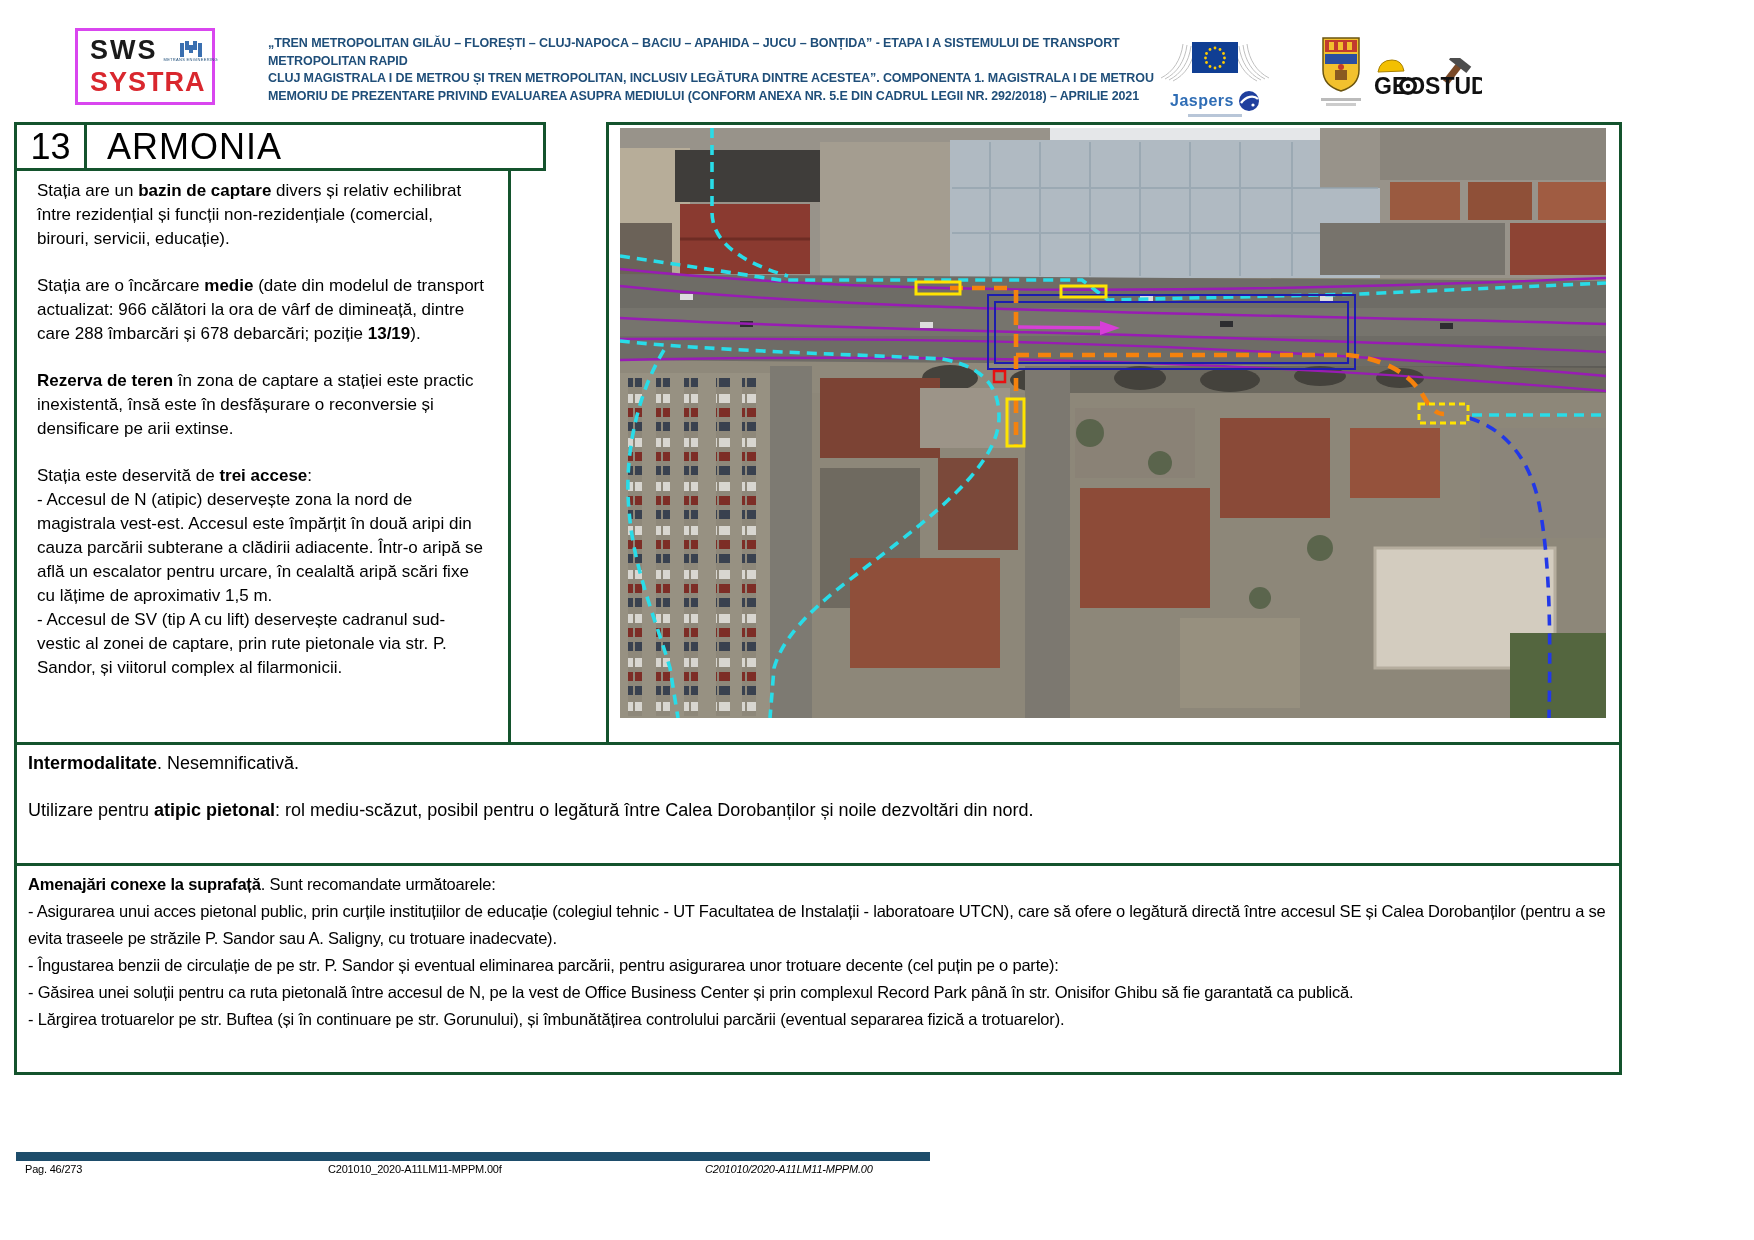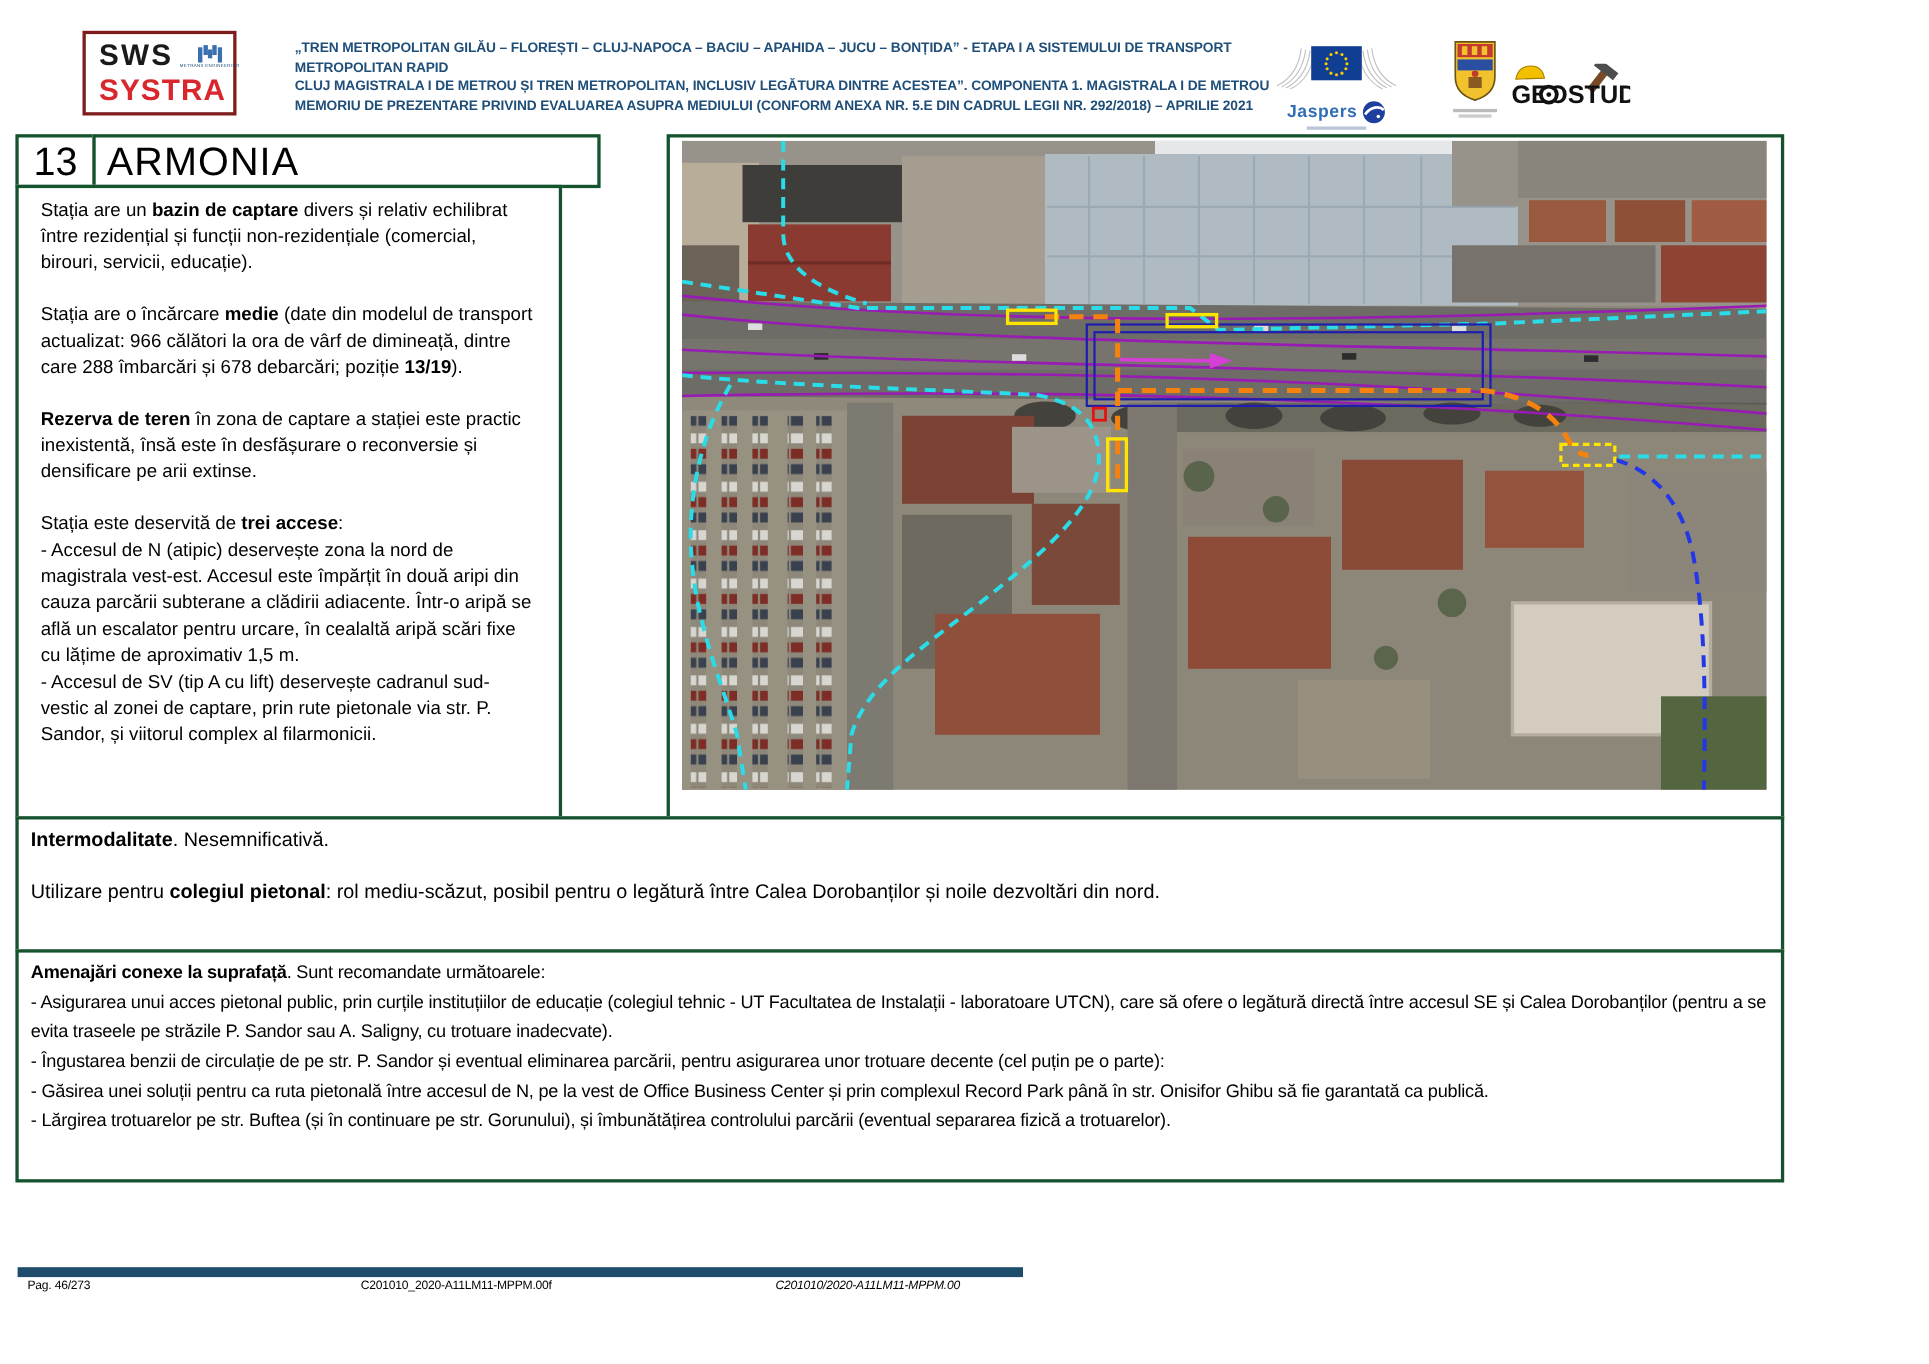--- a/index.html
+++ b/index.html
@@ -8,7 +8,7 @@
   .abs{position:absolute;}
 
   
-  .sws-box{left:75px;top:28px;width:140px;height:77px;border:3px solid #7f1d1d;
+  .sws-box{left:75px;top:28px;width:140px;height:77px;border:3px solid #d946ef;
            box-sizing:border-box;background:#fff;padding:4px 0 0 12px;}
   .sws-top{display:flex;align-items:flex-start;gap:6px;}
   .sws-word{font-size:27px;font-weight:bold;letter-spacing:2px;color:#1a1a1a;line-height:30px;}

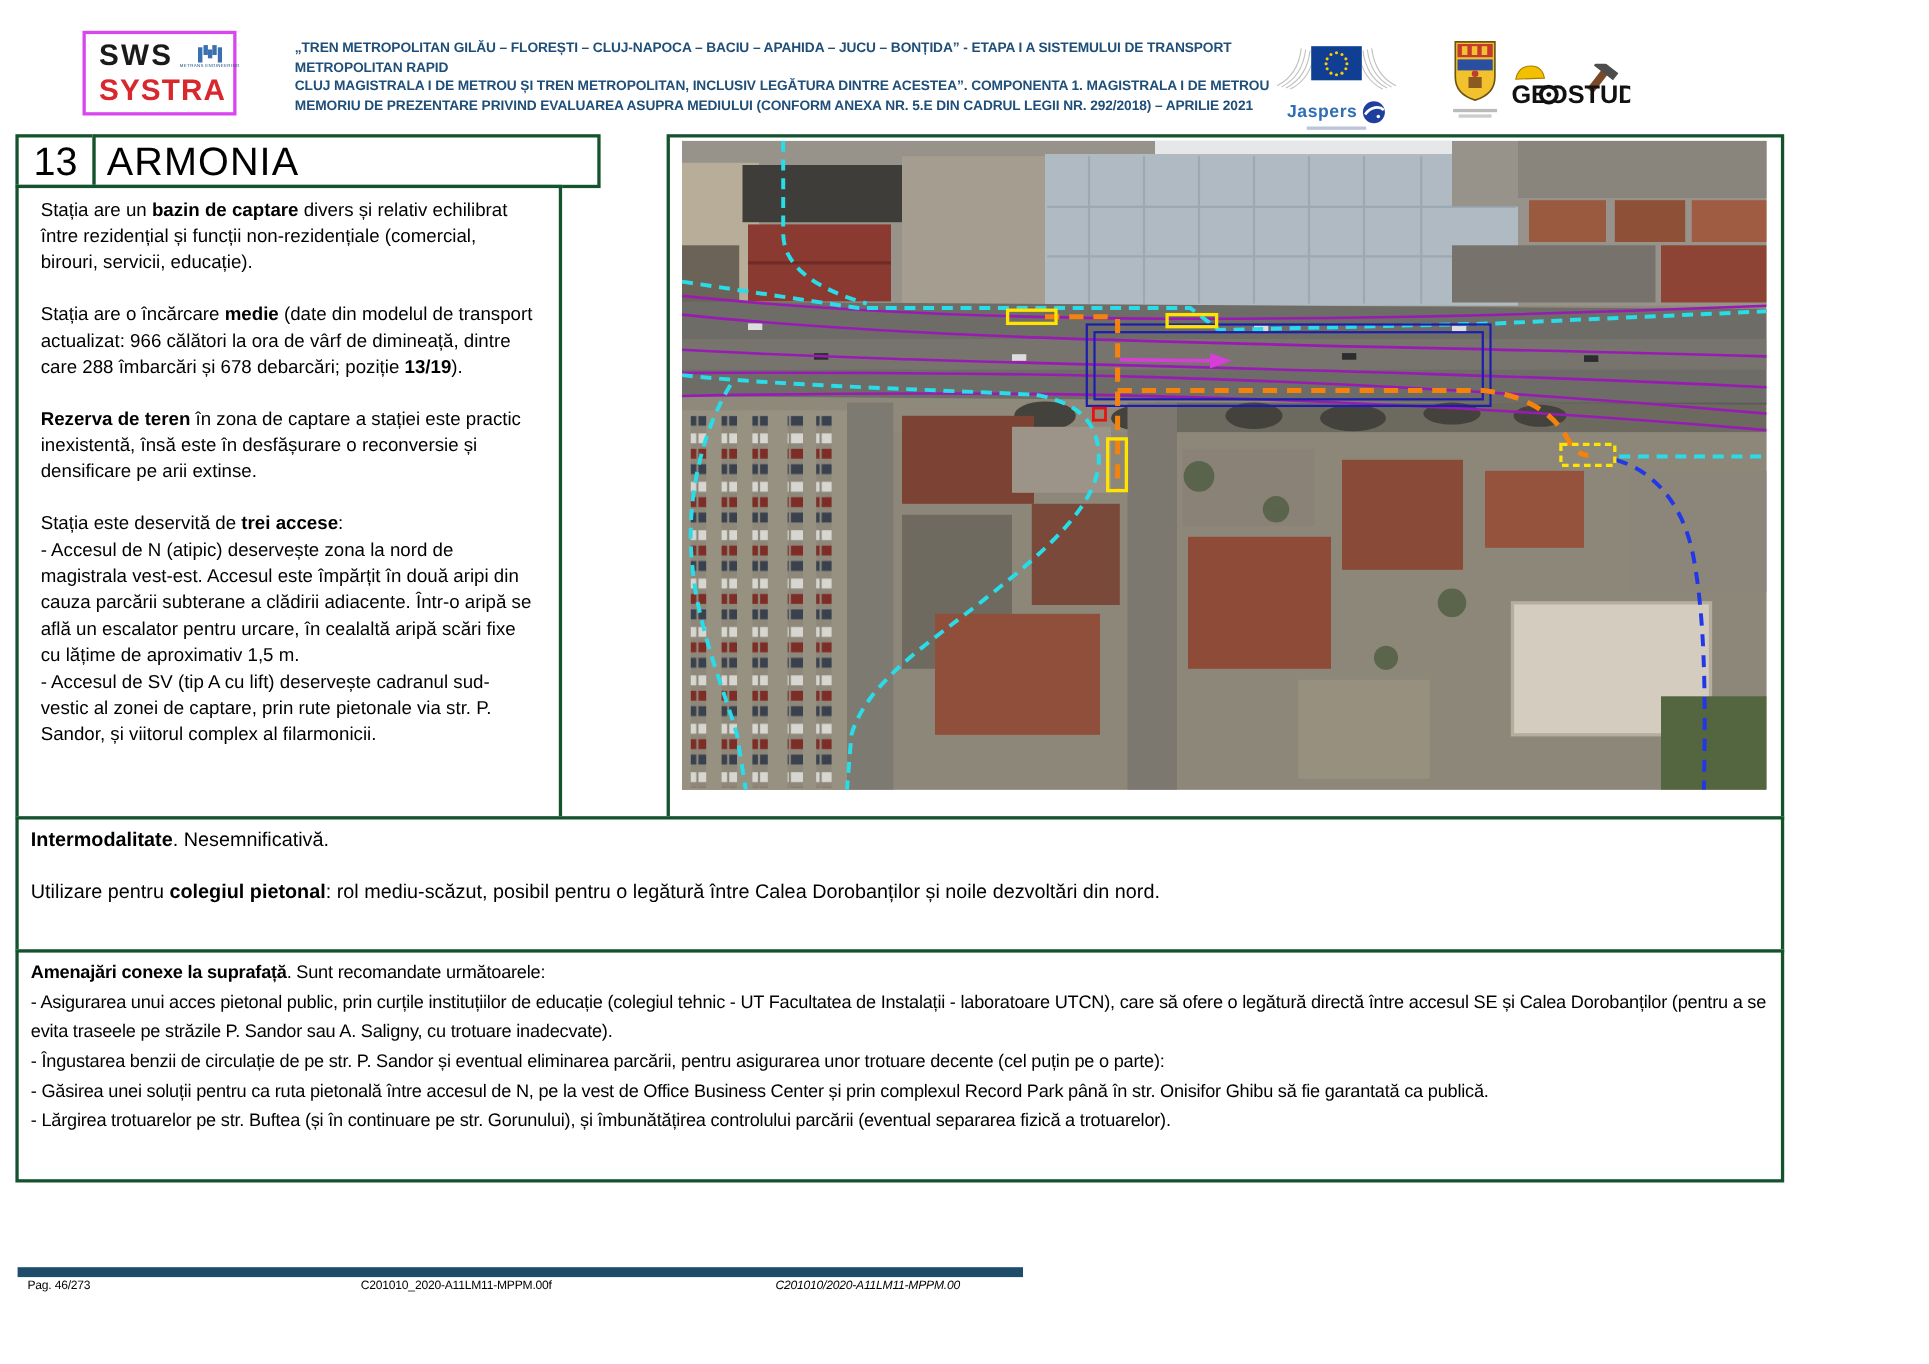--- a/index.html
+++ b/index.html
@@ -35,7 +35,7 @@
   .title-num{left:14px;top:122px;width:73px;height:49px;font-size:36px;
              display:flex;align-items:center;justify-content:center;}
   .title-name{left:84px;top:122px;width:462px;height:49px;font-size:36px;
-              display:flex;align-items:center;padding-left:10px;letter-spacing:1px;}
+              display:flex;align-items:center;padding-left:20px;letter-spacing:1px;}
   .left-box{left:14px;top:168px;width:497px;height:577px;padding:8px 20px;
             font-size:17px;line-height:24px;}
   .left-box p,.mid-box p,.bottom-box p{margin:0;}

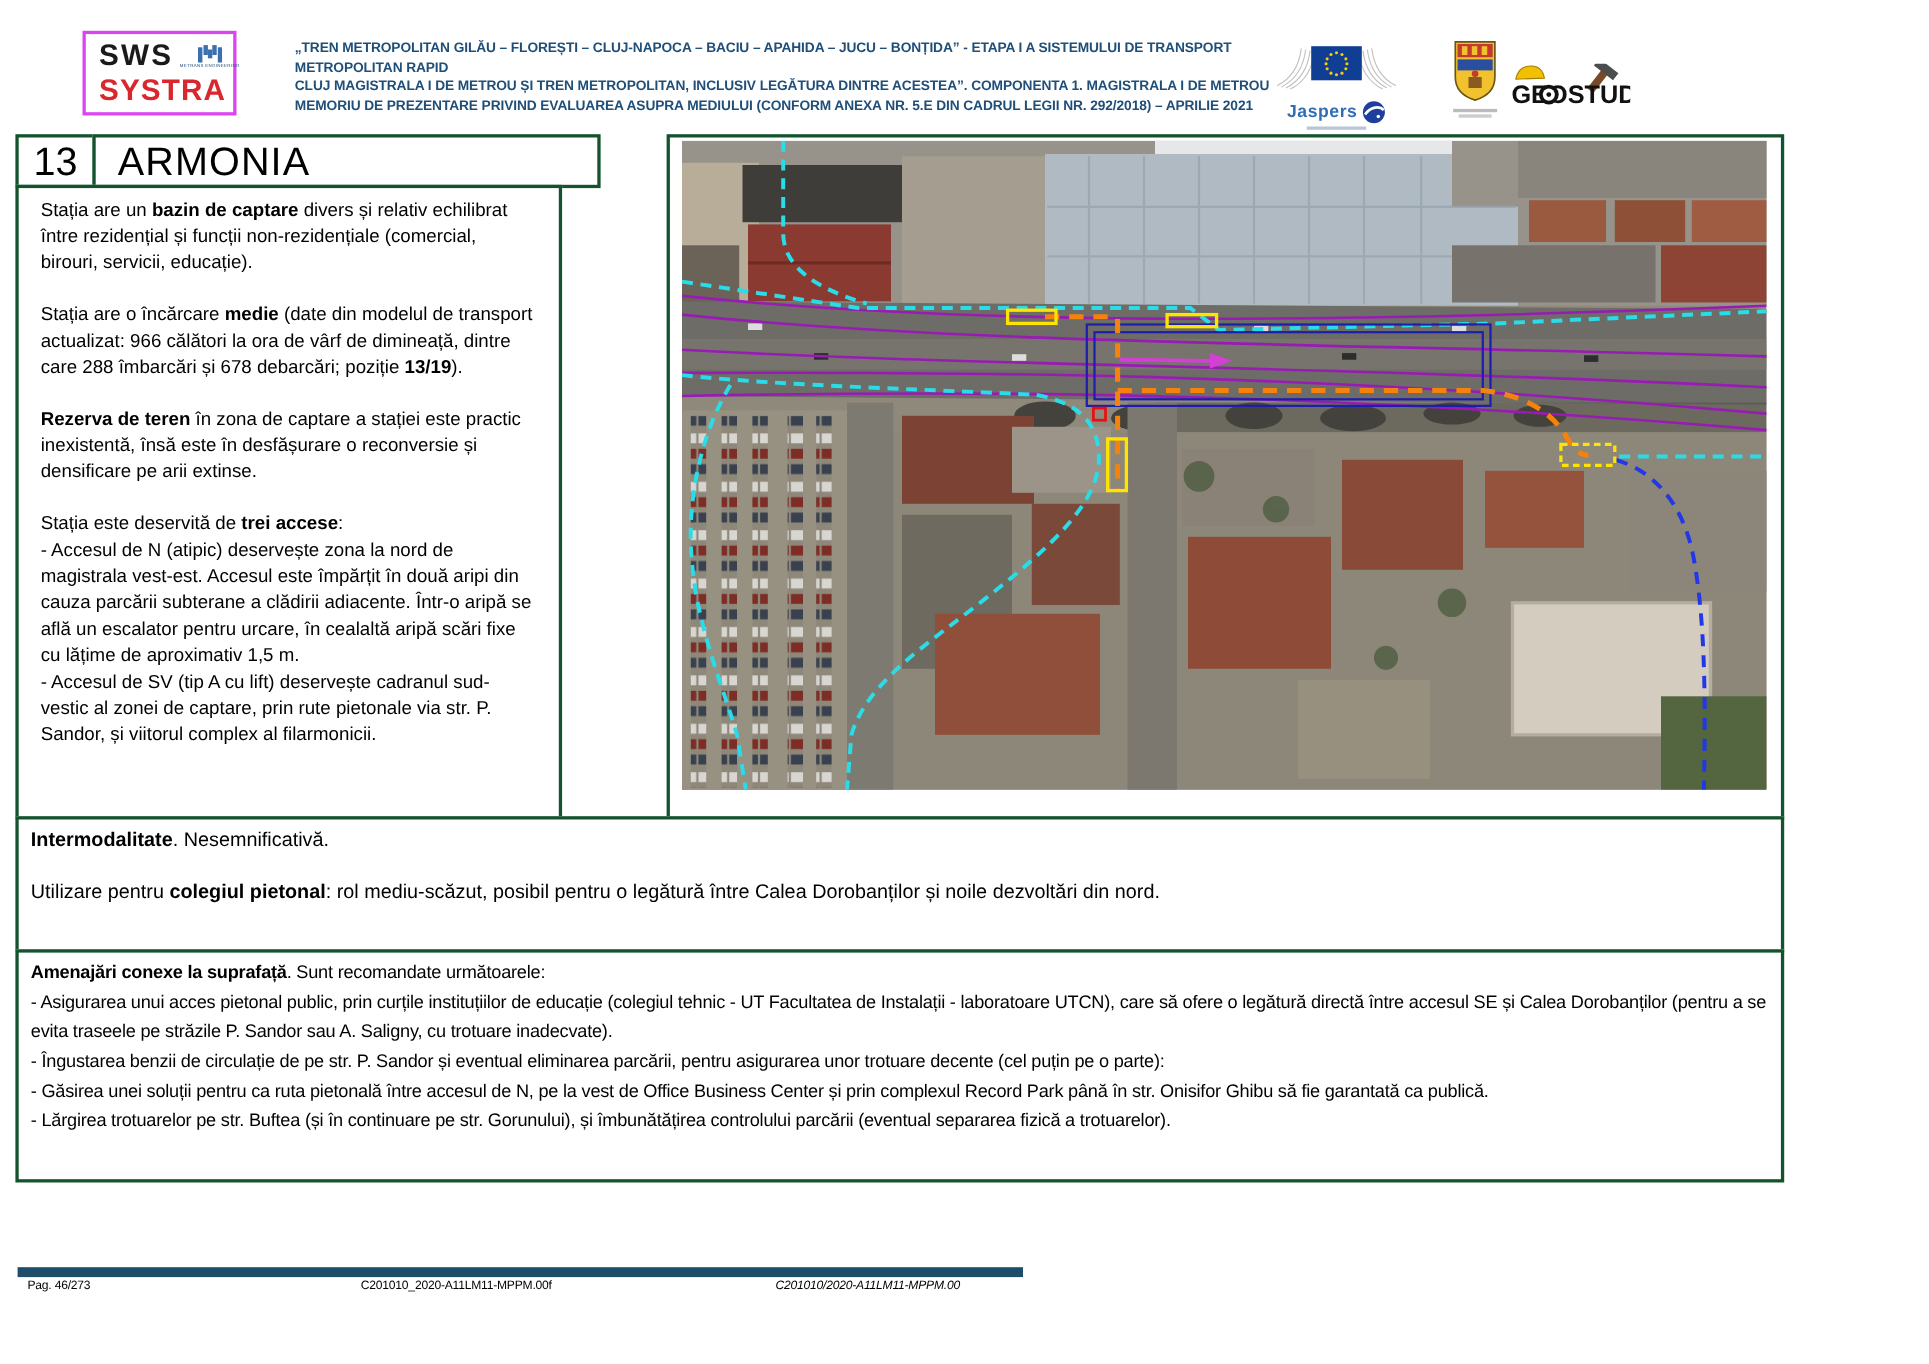--- a/index.html
+++ b/index.html
@@ -318,7 +318,7 @@
 
   <div class="abs tbox mid-box">
     <p class="gap"><b>Intermodalitate</b>. Nesemnificativă.</p>
-    <p>Utilizare pentru <b>colegiul pietonal</b>: rol mediu-scăzut, posibil pentru o legătură între Calea Dorobanților și noile dezvoltări din nord.</p>
+    <p>Utilizare pentru <b>atipic pietonal</b>: rol mediu-scăzut, posibil pentru o legătură între Calea Dorobanților și noile dezvoltări din nord.</p>
   </div>
 
   <div class="abs tbox bottom-box">

